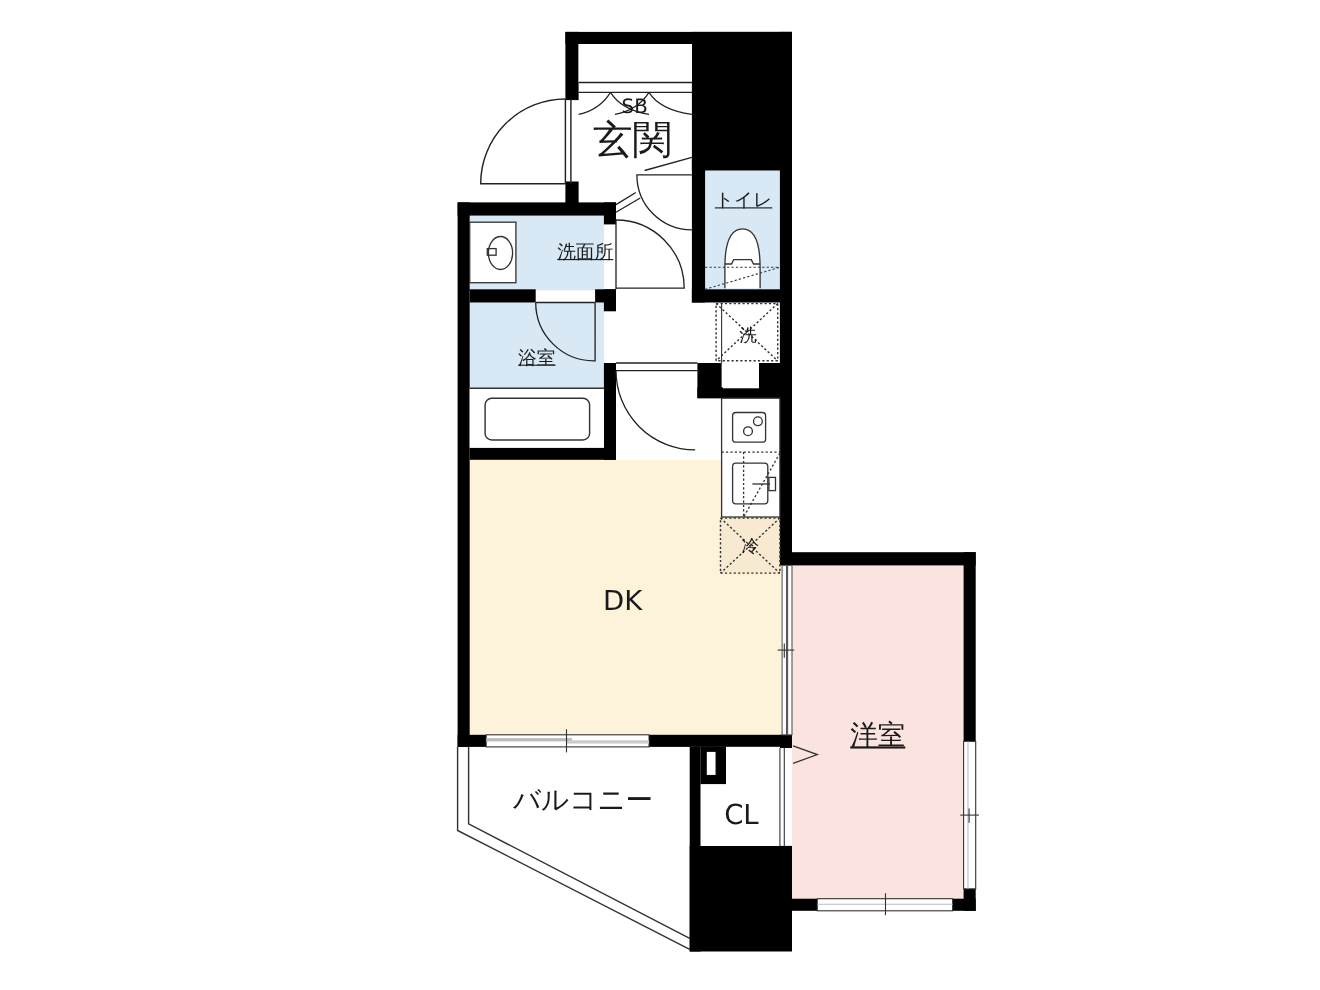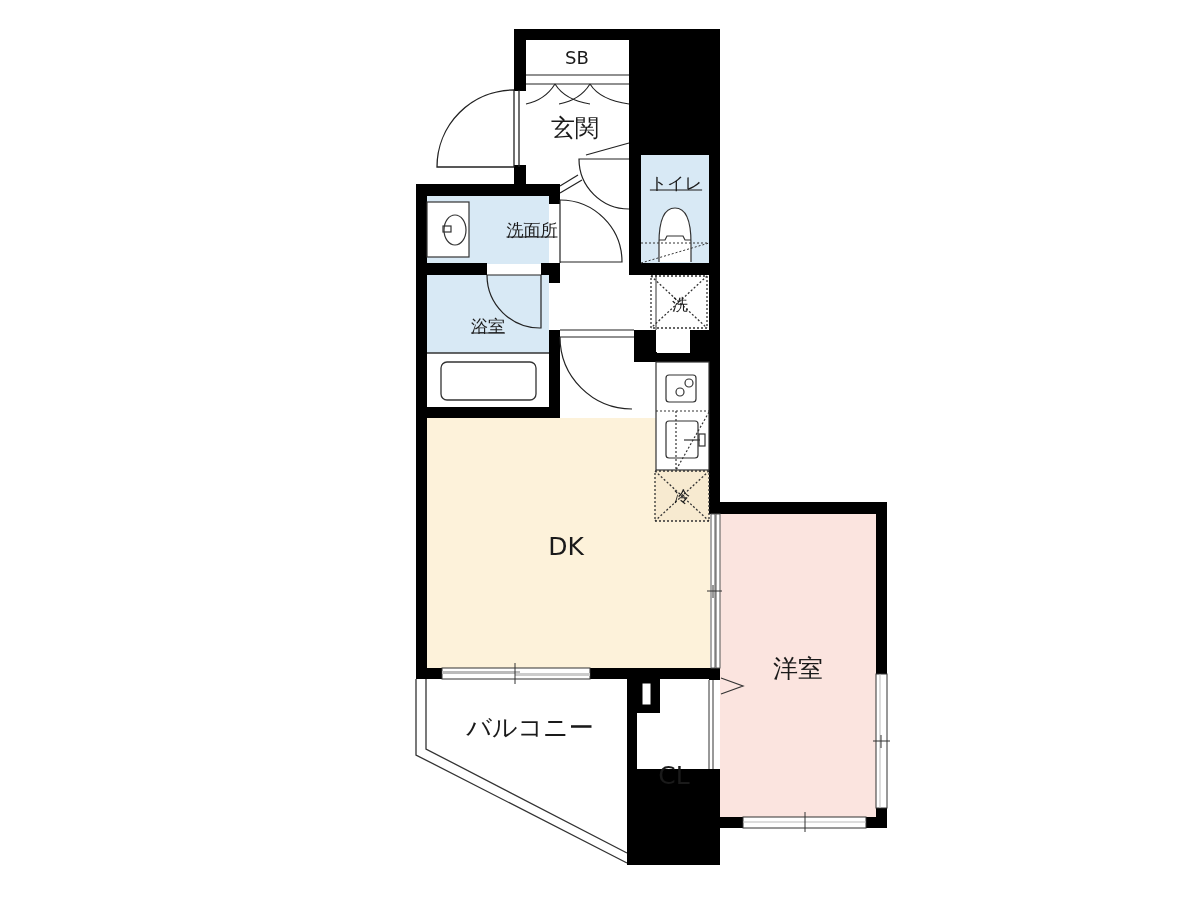--- a/index.html
+++ b/index.html
@@ -8,7 +8,7 @@
     .label { position: absolute; color: #1a1a1a; font-family: "DejaVu Sans", sans-serif; white-space: nowrap; transform: translate(-50%, -50%); line-height: 1; }
     .lbl-lg { font-size: 24px; }
     .lbl-md { font-size: 25px; text-align: center; }
-    .lbl-sm { font-size: 18px; }
+    .lbl-sm { font-size: 18px; margin-top: 40px; }
     .lbl-xs { font-size: 17px; text-decoration: underline; }
     .lbl-fx { font-size: 16px; }
   </style>

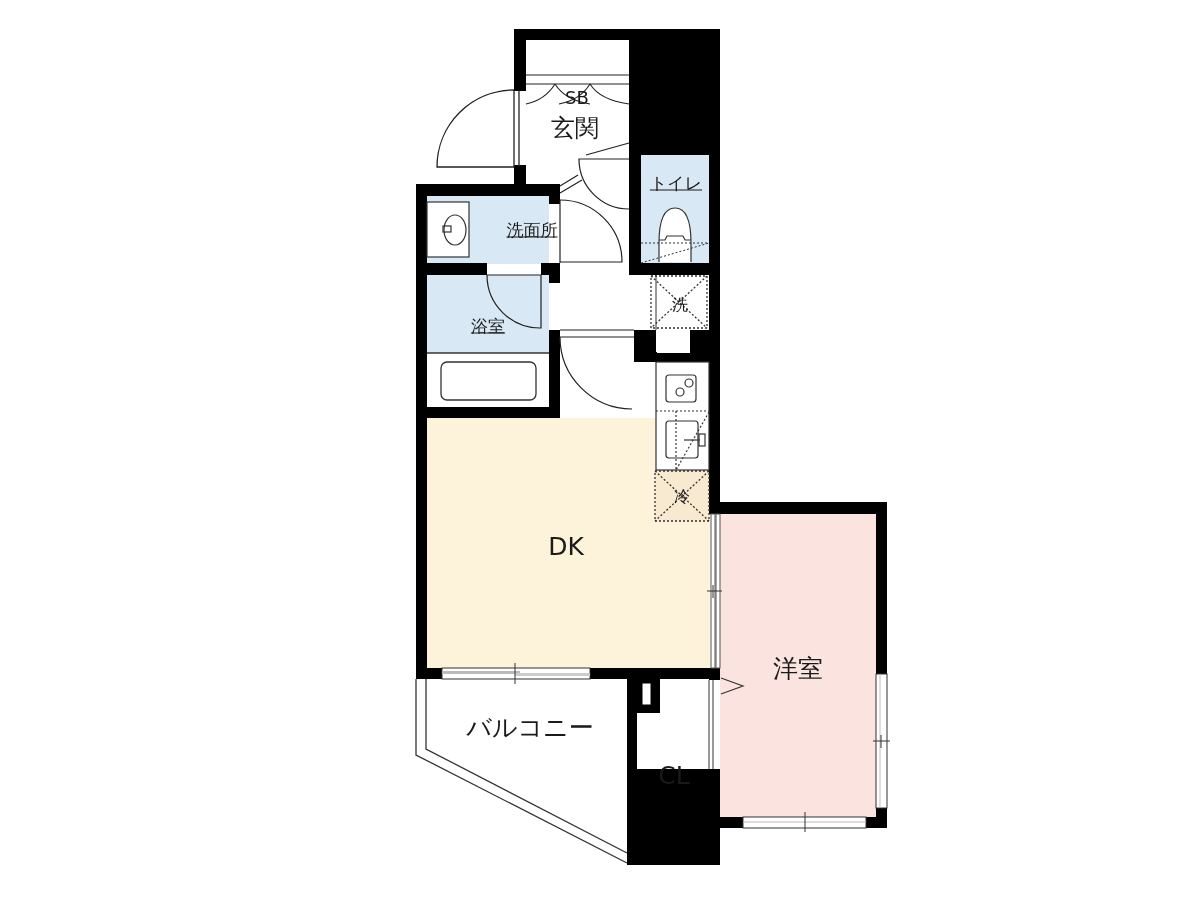--- a/index.html
+++ b/index.html
@@ -6,7 +6,7 @@
     body { width: 1200px; height: 900px; position: relative; overflow: hidden; font-family: "DejaVu Sans", sans-serif; }
     #plan { position: absolute; left: 0; top: 0; width: 1200px; height: 900px; }
     .label { position: absolute; color: #1a1a1a; font-family: "DejaVu Sans", sans-serif; white-space: nowrap; transform: translate(-50%, -50%); line-height: 1; }
-    .lbl-lg { font-size: 24px; }
+    .lbl-lg { font-size: 36px; }
     .lbl-md { font-size: 25px; text-align: center; }
     .lbl-sm { font-size: 18px; margin-top: 40px; }
     .lbl-xs { font-size: 17px; text-decoration: underline; }

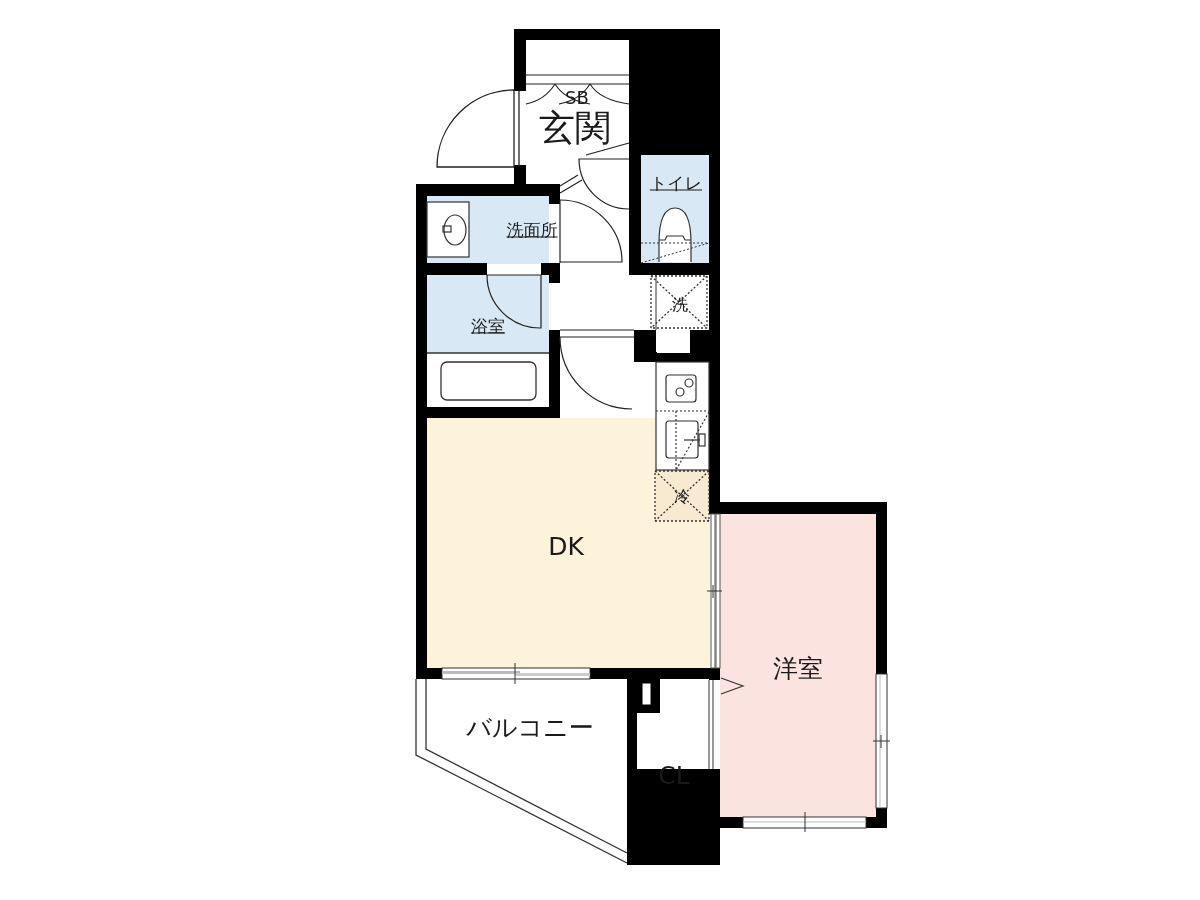--- a/index.html
+++ b/index.html
@@ -201,7 +201,7 @@
 <span class="label lbl-fx" style="left:680px; top:305px;">洗</span>
 <span class="label lbl-fx" style="left:682px; top:497px;">冷</span>
 <span class="label lbl-md" style="left:566px; top:546px;">DK</span>
-<span class="label lbl-md" style="left:798px; top:668px;">洋室</span>
+<span class="label lbl-md" style="left:798px; top:668px;text-decoration:underline;">洋室</span>
 <span class="label lbl-md" style="left:674px; top:741px;margin-top:34px;">CL</span>
 <span class="label lbl-md" style="left:530px; top:727px;">バルコニー</span>
 

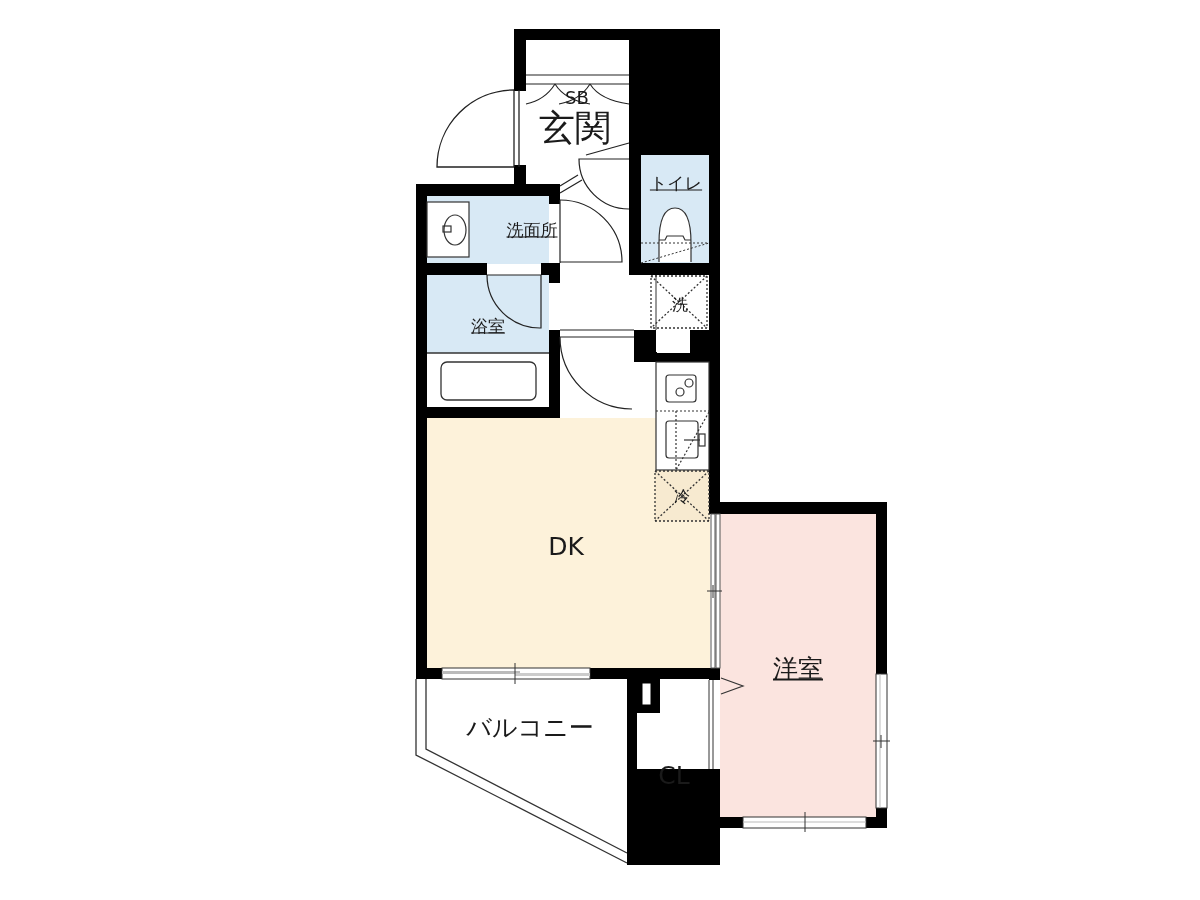--- a/index.html
+++ b/index.html
@@ -202,7 +202,7 @@
 <span class="label lbl-fx" style="left:682px; top:497px;">冷</span>
 <span class="label lbl-md" style="left:566px; top:546px;">DK</span>
 <span class="label lbl-md" style="left:798px; top:668px;text-decoration:underline;">洋室</span>
-<span class="label lbl-md" style="left:674px; top:741px;margin-top:34px;">CL</span>
+<span class="label lbl-md" style="left:674px; top:741px;">CL</span>
 <span class="label lbl-md" style="left:530px; top:727px;">バルコニー</span>
 
 </body></html>

